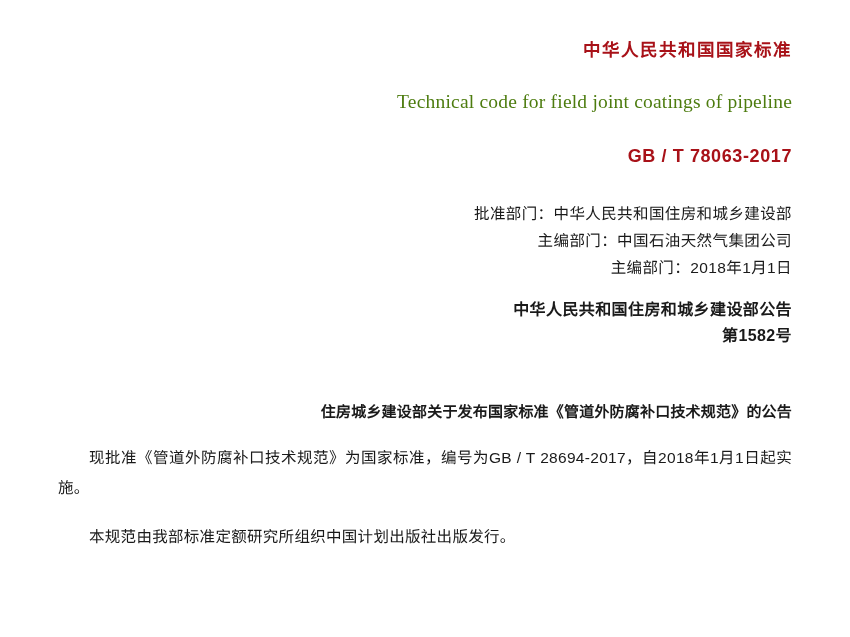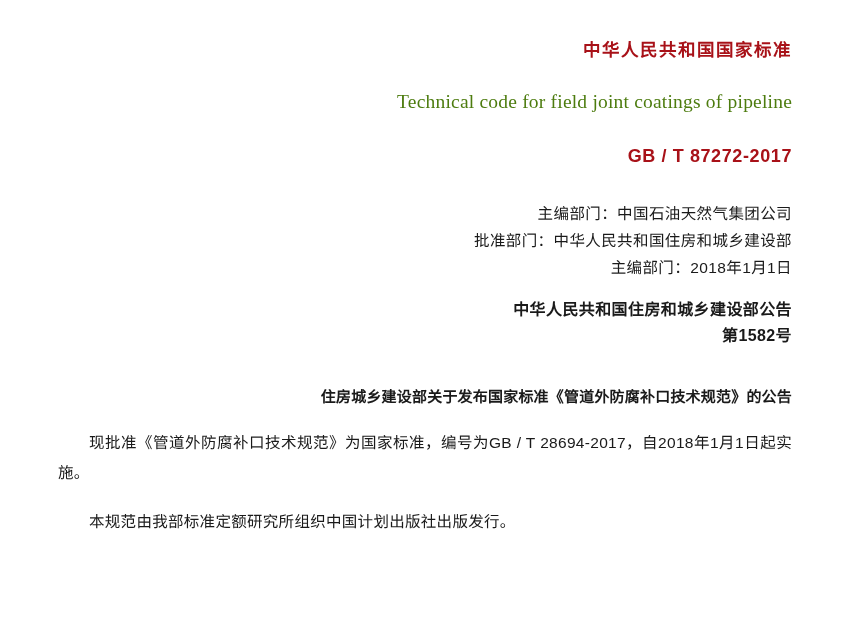--- a/index.html
+++ b/index.html
@@ -98,7 +98,7 @@
 
   <div class="doc-title-en center">Technical code for field joint coatings of pipeline</div>
 
-  <div class="doc-code center">GB / T 87272-2017</div>
+  <div class="doc-code center">GB / T 78063-2017</div>
 
   <div class="meta-block center">
     <p class="meta-line">主编部门：中国石油天然气集团公司</p>

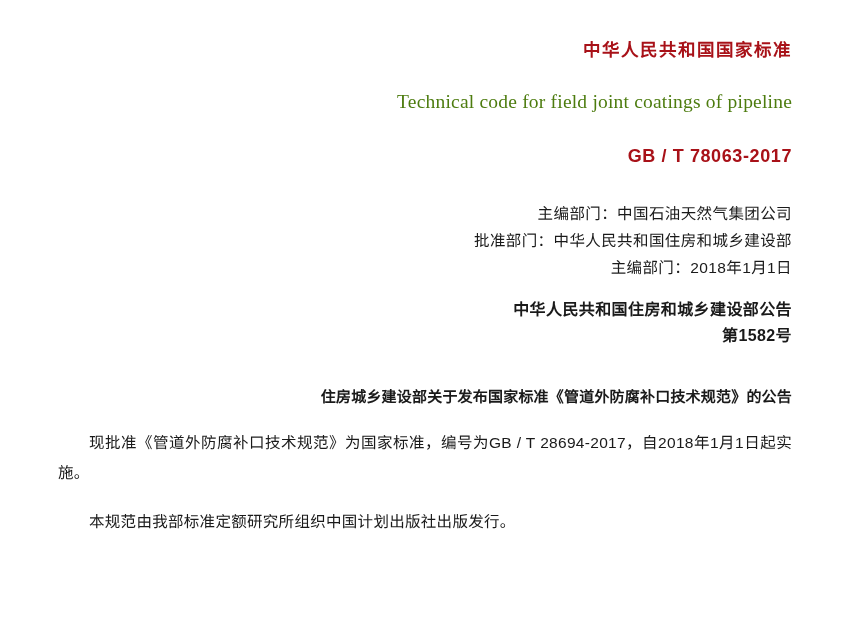--- a/index.html
+++ b/index.html
@@ -101,8 +101,8 @@
   <div class="doc-code center">GB / T 78063-2017</div>
 
   <div class="meta-block center">
+    <p class="meta-line">批准部门：中华人民共和国住房和城乡建设部</p>
     <p class="meta-line">主编部门：中国石油天然气集团公司</p>
-    <p class="meta-line">批准部门：中华人民共和国住房和城乡建设部</p>
     <p class="meta-line">主编部门：2018年1月1日</p>
   </div>
 

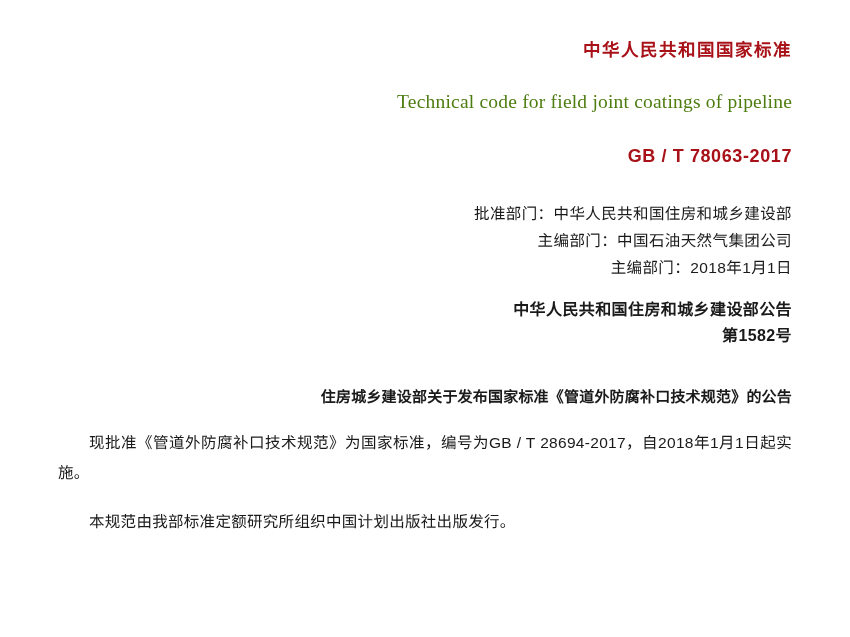--- a/index.html
+++ b/index.html
@@ -70,7 +70,7 @@
   }
 
   .notice-sub {
-    margin-top: 36px;
+    margin-top: 51px;
     font-size: 15px;
     font-weight: bold;
     letter-spacing: 0.2px;

